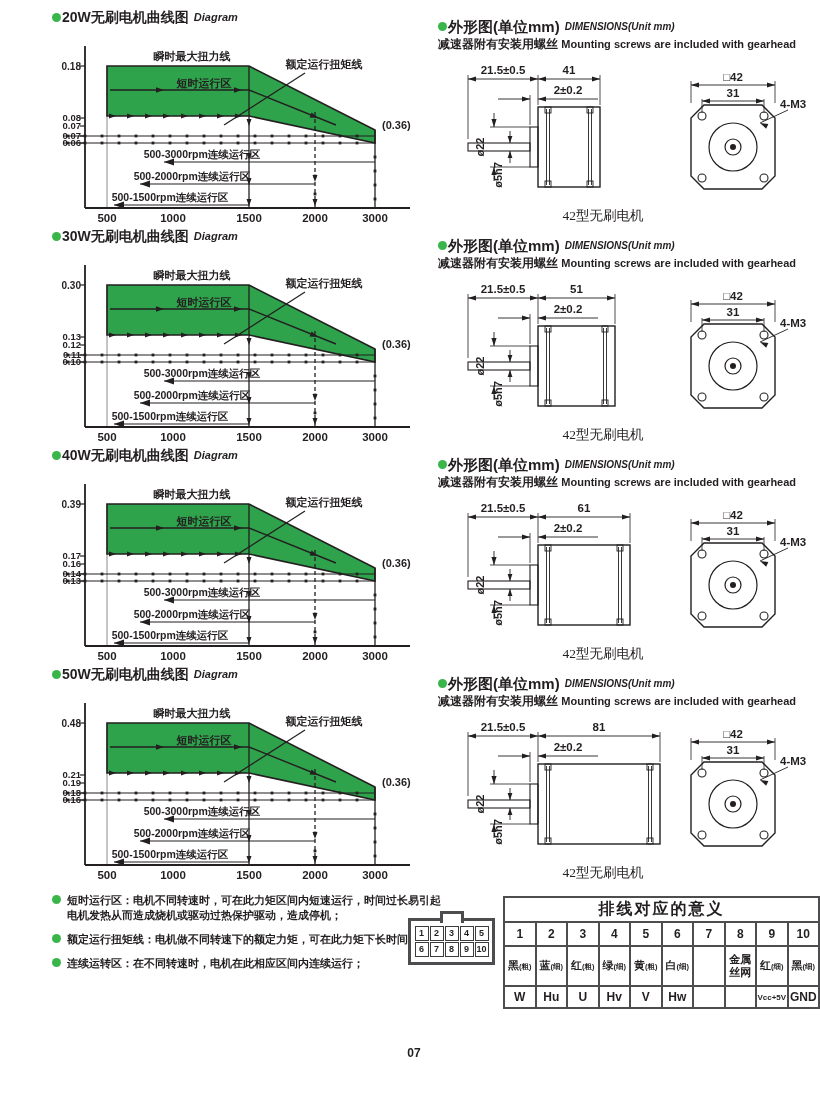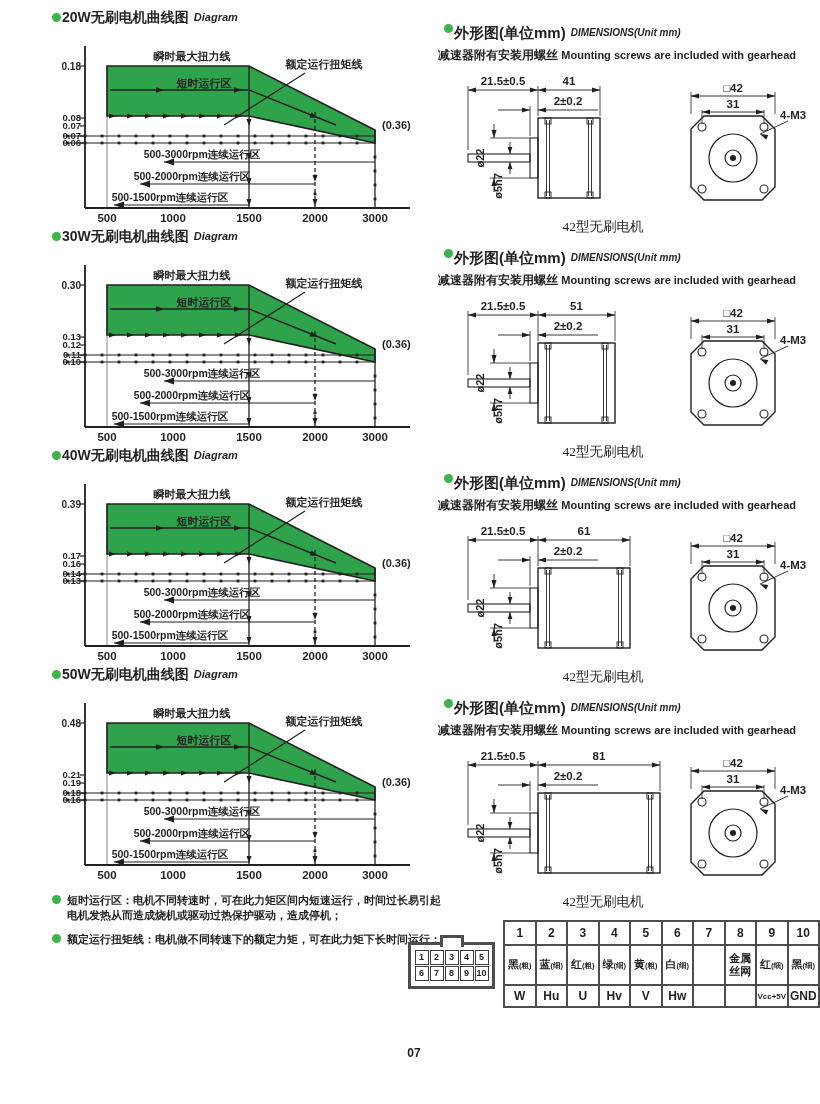--- a/index.html
+++ b/index.html
@@ -20,7 +20,7 @@
   .curve-chart{display:block;width:388px;height:200px;margin-top:1px;}
 
   .dim-block{height:219px;}
-  .dim-title{margin:6px;display:flex;align-items:flex-start;font-size:15px;font-weight:bold;line-height:17px;}
+  .dim-title{margin:0;display:flex;align-items:center;font-size:15px;font-weight:bold;line-height:17px;}
   .dim-title .t-en{font-size:10px;}
   .dim-sub{margin:1px 0 2px 0;font-size:12px;font-weight:bold;}
   .dim-sub .sub-en{font-size:11px;}

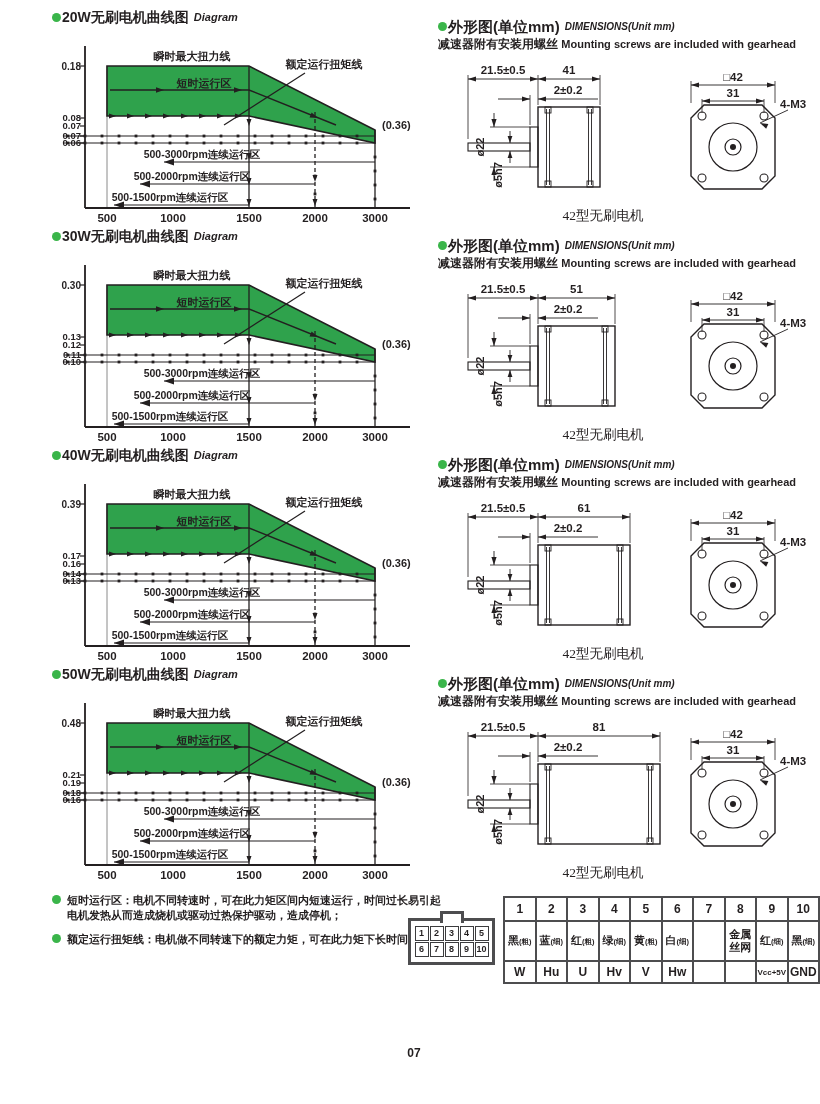--- a/index.html
+++ b/index.html
@@ -838,6 +838,9 @@
         <table class="pin-table" id="pin-table">
             <tbody>
               <tr>
+                <th colspan="10" class="tbl-title">排线对应的意义</th>
+              </tr>
+              <tr>
                 <th class="pin-num">1</th>
                 <th class="pin-num">2</th>
                 <th class="pin-num">3</th>

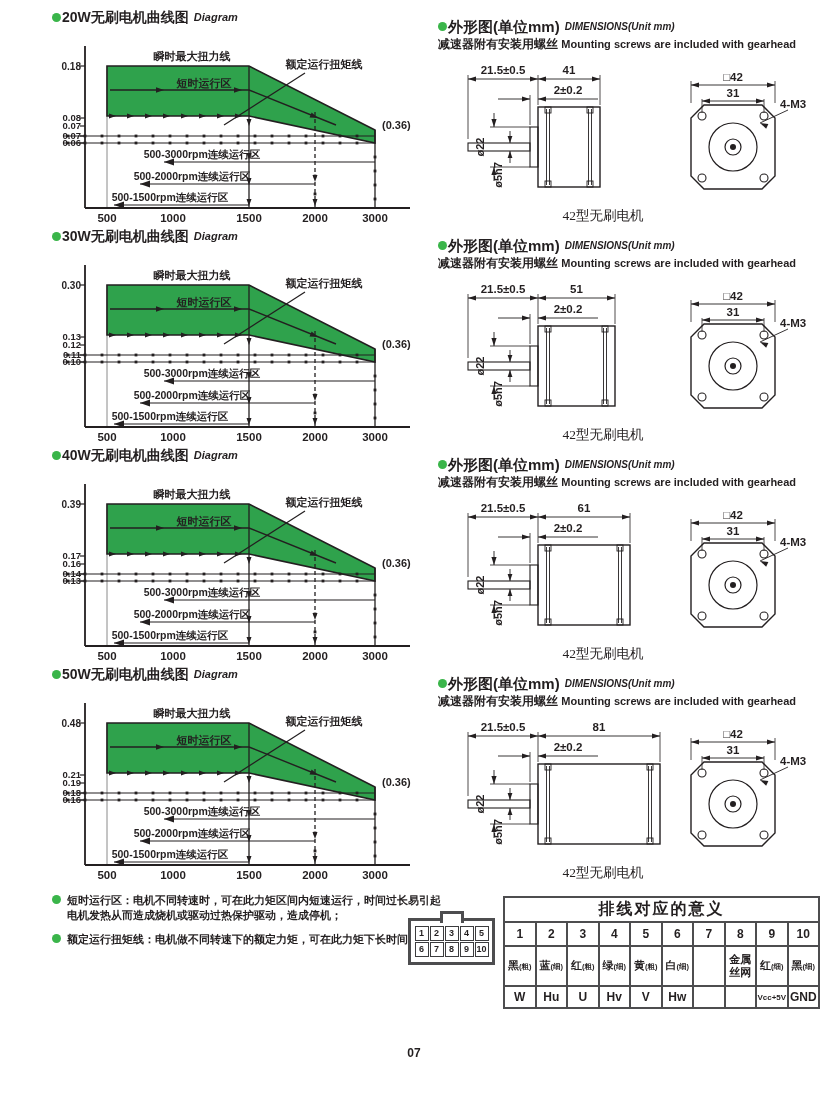--- a/index.html
+++ b/index.html
@@ -499,6 +499,10 @@
         <span class="dot"></span>
         <p>额定运行扭矩线：电机做不同转速下的额定力矩，可在此力矩下长时间运行；</p>
       </div>
+      <div class="note">
+        <span class="dot"></span>
+        <p>连续运转区：在不同转速时，电机在此相应区间内连续运行；</p>
+      </div>
     </div>
   </div>
 

